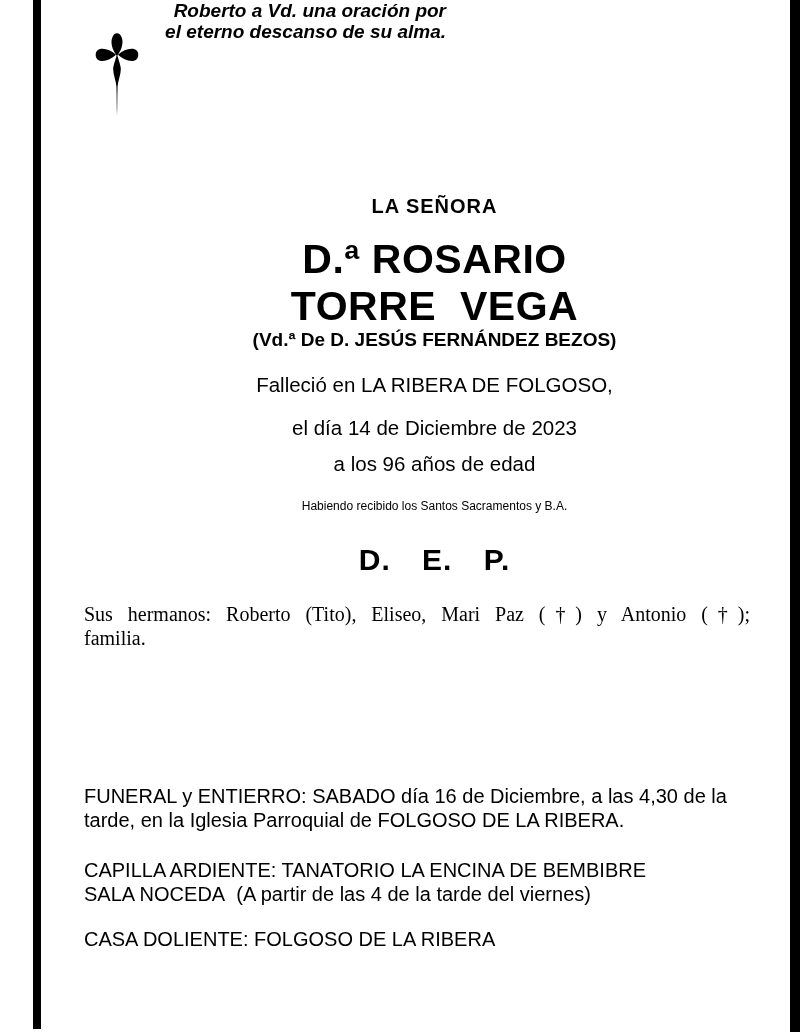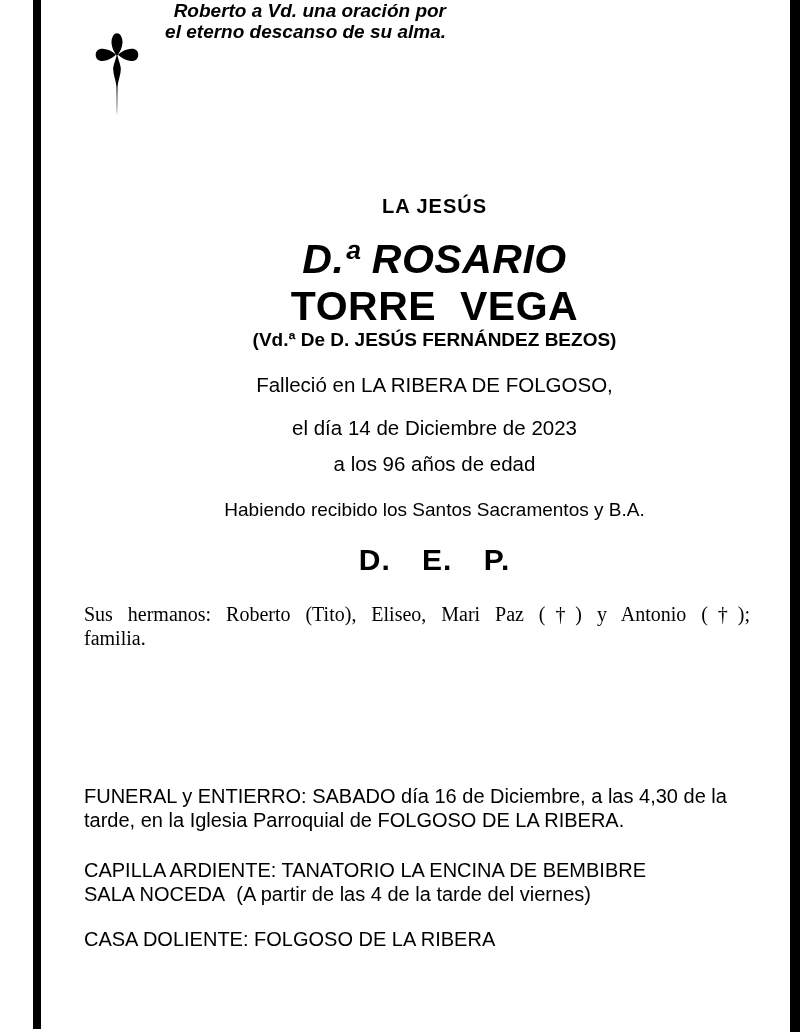--- a/index.html
+++ b/index.html
@@ -60,7 +60,7 @@
   </g>
 </svg>
 
-<div class="cline honorific">LA JESÚS</div>
+<div class="cline honorific">LA SEÑORA</div>
 
 <div class="cline name name1">D.ª ROSARIO</div>
 <div class="cline name name2">TORRE VEGA</div>

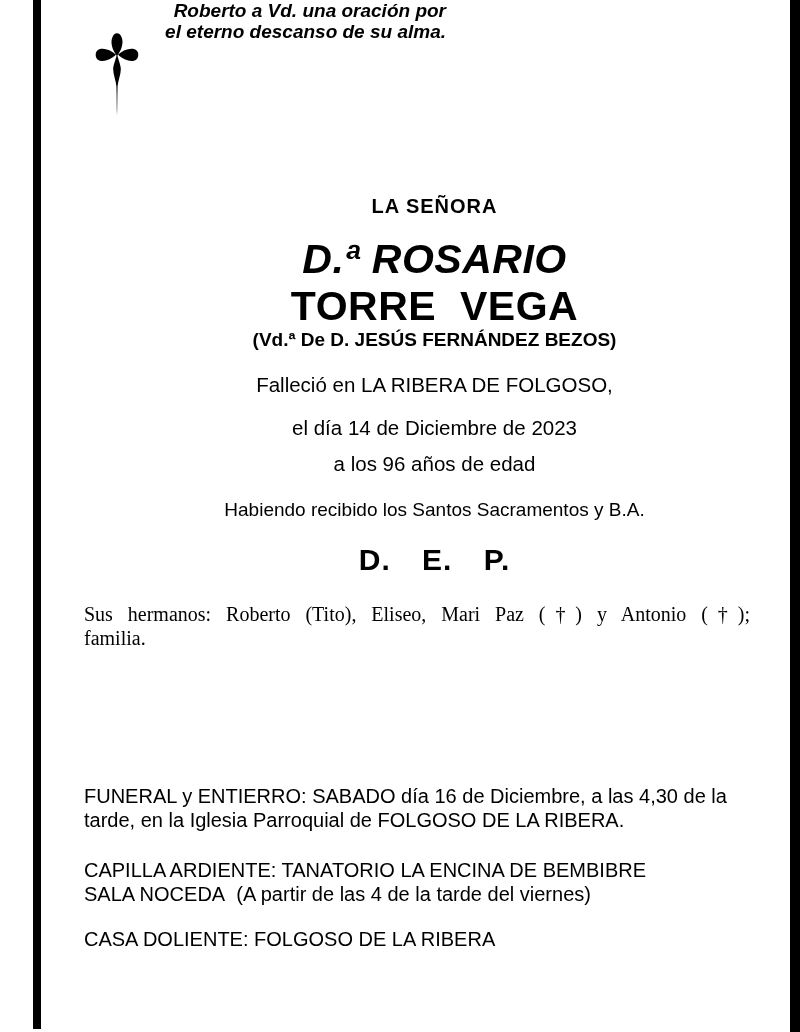--- a/index.html
+++ b/index.html
@@ -23,7 +23,7 @@
   .cline { position: absolute; left: 81px; right: 12px; text-align: center; white-space: nowrap; }
   .honorific   { top: 195px; font-size: 20px; font-weight: 700; letter-spacing: 1px; }
   .name        { font-size: 41px; font-weight: 700; letter-spacing: 0.5px; }
-  .name1       { top: 236px; font-style: italic; }
+  .name1       { top: 236px; }
   .name2       { top: 283px; word-spacing: 12px; }
   .widow       { top: 329px; font-size: 19px; font-weight: 700; }
   .detail      { font-size: 20.5px; }

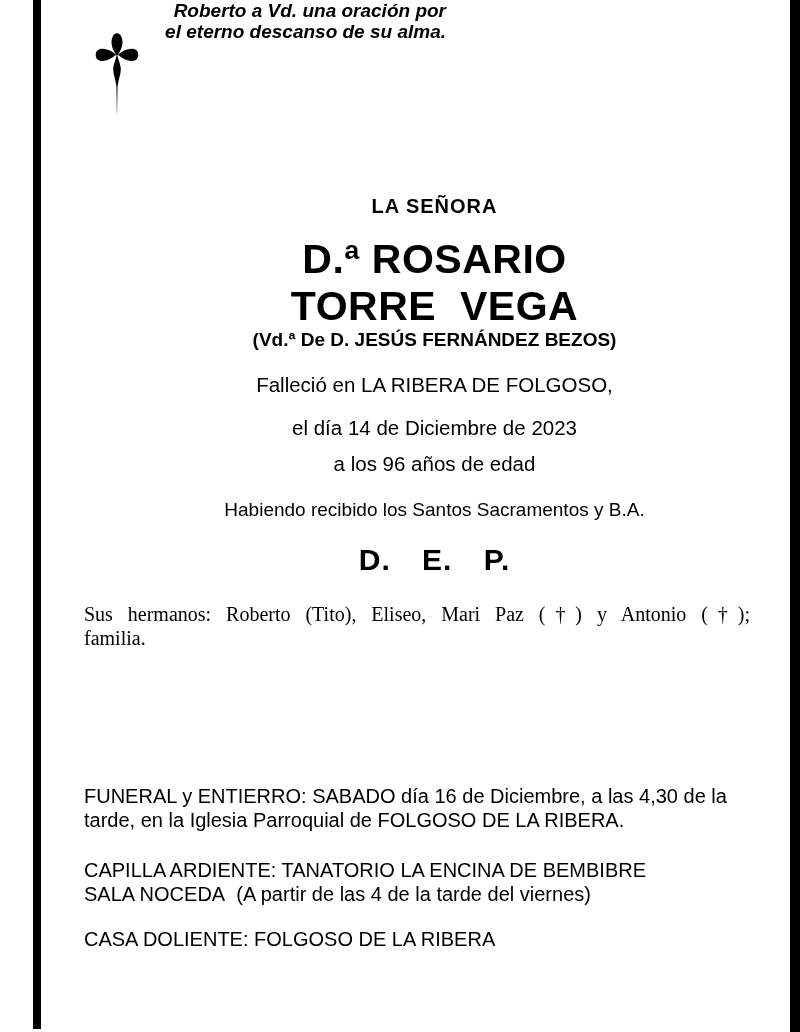--- a/index.html
+++ b/index.html
@@ -30,7 +30,7 @@
   .died        { top: 373px; }
   .ddate       { top: 416px; }
   .age         { top: 452px; }
-  .sacraments  { top: 499px; font-size: 19px; }
+  .sacraments  { top: 499px; font-size: 12px; }
   .dep         { top: 543px; font-size: 30px; font-weight: 700; word-spacing: 22px; letter-spacing: 1px; }
 
   

